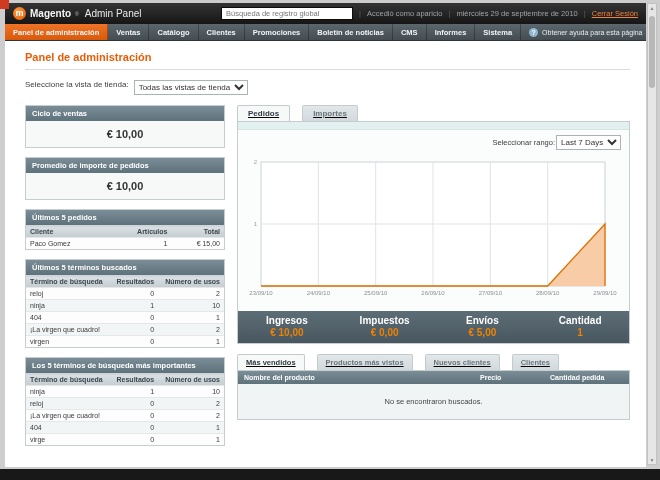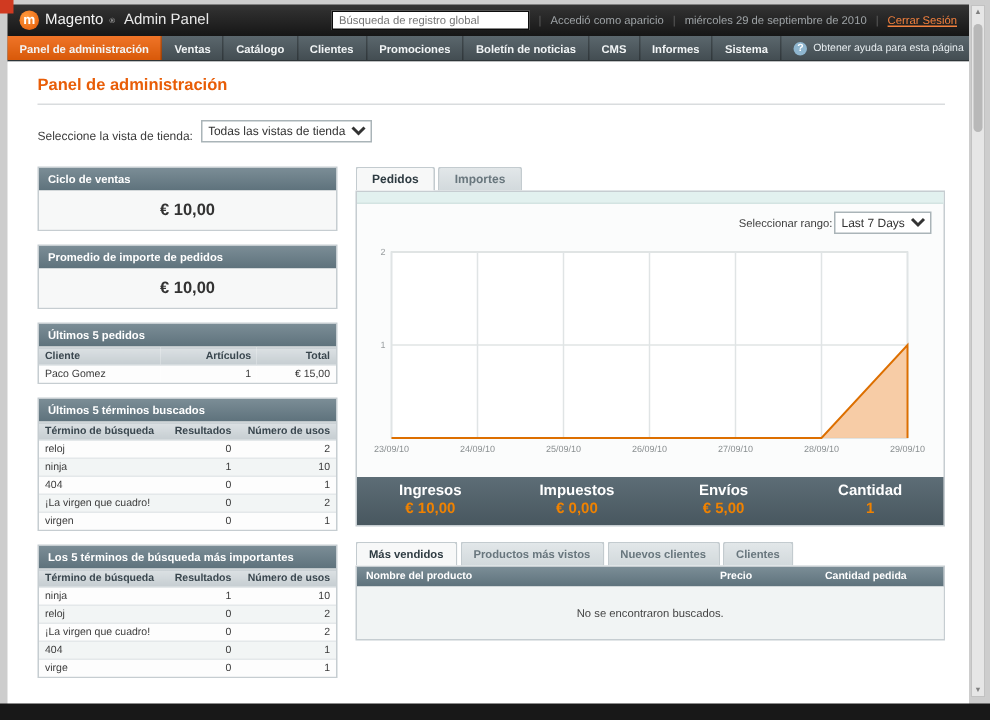--- a/index.html
+++ b/index.html
@@ -26,7 +26,7 @@
     background:radial-gradient(circle at 35% 30%, #ff9a3c, #e35806);
     color:#fff; font-weight:bold; font-size:9px; line-height:13px; text-align:center;
   }
-  .brand-name { font-size:10px; font-weight:normal; color:#f4f4f4; }
+  .brand-name { font-size:10px; font-weight:bold; color:#f4f4f4; }
   .brand-reg { font-size:5px; vertical-align:super; color:#bbb; }
   .brand-suffix { font-size:10px; color:#e9e9e9; margin-left:2px; }
   .topbar-right { display:flex; align-items:center; gap:6px; font-size:7.5px; color:#9ea3a6; }

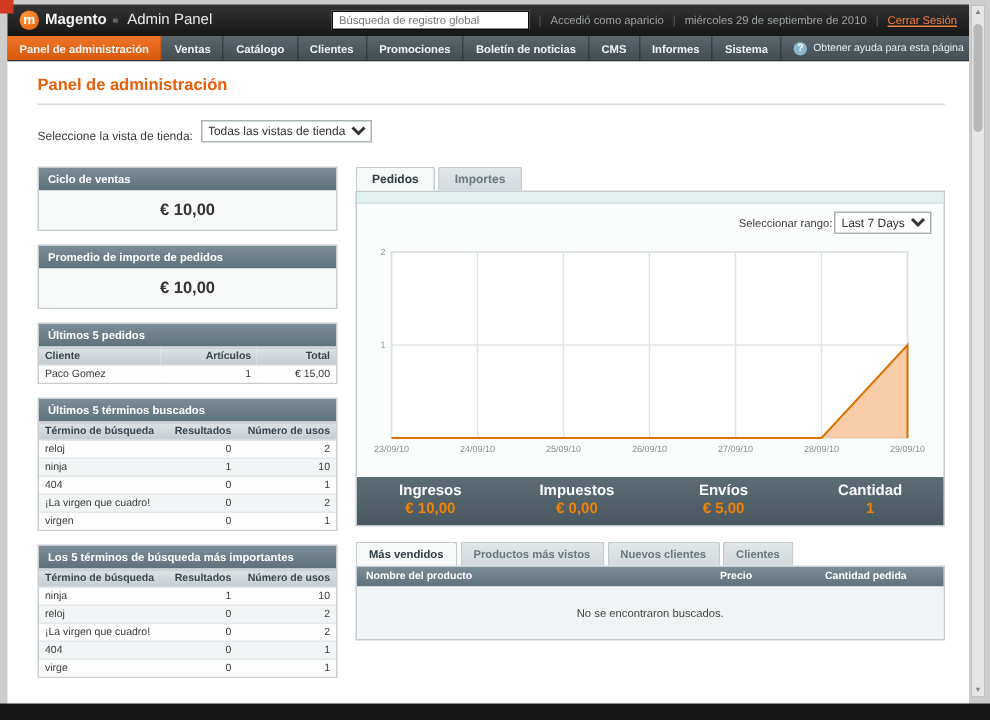--- a/index.html
+++ b/index.html
@@ -63,7 +63,7 @@
   .page-title { margin:0; font-size:11px; font-weight:bold; color:#e85d07; }
   .title-rule { height:1px; background:#d9dcde; margin:6px 0 10px 0; }
 
-  .store-switcher { display:flex; align-items:flex-end; gap:5px; margin-bottom:16px; }
+  .store-switcher { display:flex; align-items:flex-start; gap:5px; margin-bottom:10px; }
   .store-switcher label { font-size:8px; color:#3c3c3c; }
   .store-select, .range-select {
     font-size:8px; height:15px; border:1px solid #aab4b8; background:#fff; color:#333;

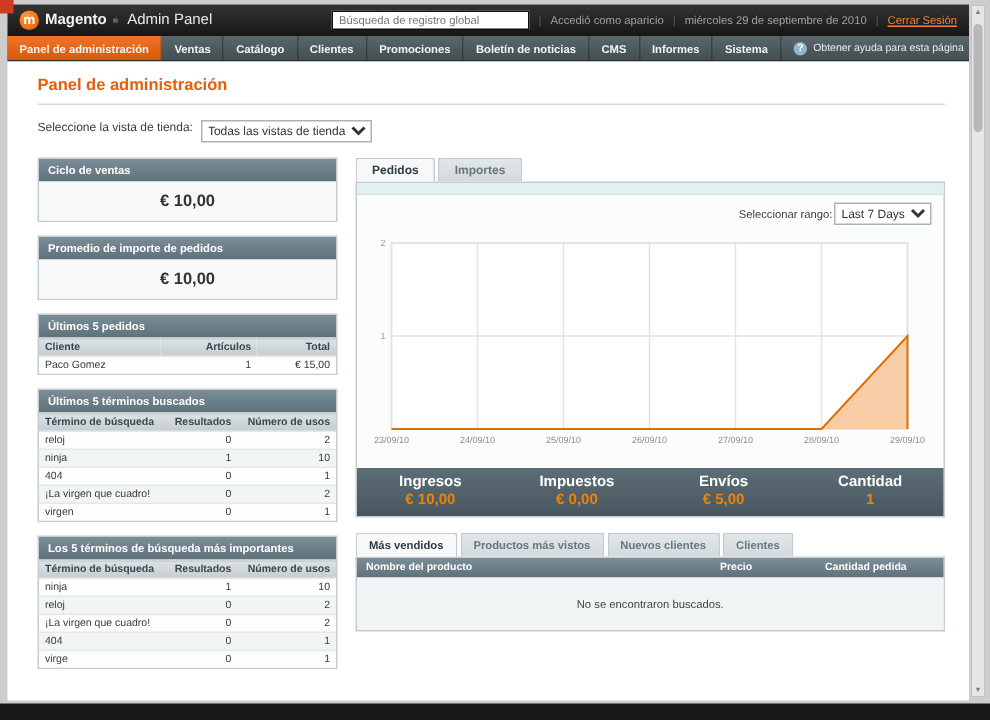--- a/index.html
+++ b/index.html
@@ -94,7 +94,7 @@
   table.mini tbody tr:nth-child(even) td { background:#f2f5f5; }
 
   
-  .tabs { display:flex; gap:2px; }
+  .tabs { display:flex; gap:12px;text-decoration:underline; }
   .tab {
     padding:3px 10px; font-size:8px; font-weight:bold; cursor:pointer;
     background:linear-gradient(#e2e7e9,#d2d9dc); color:#6b7press;

